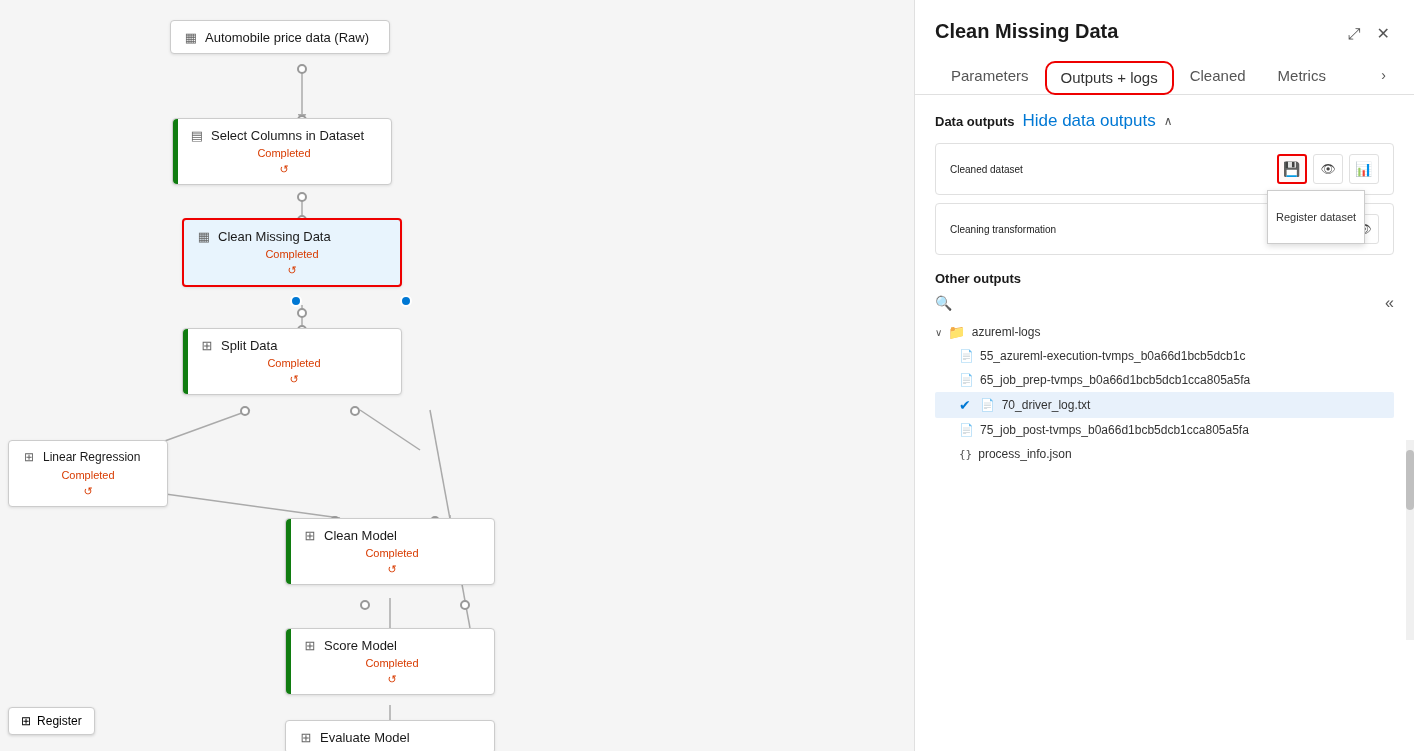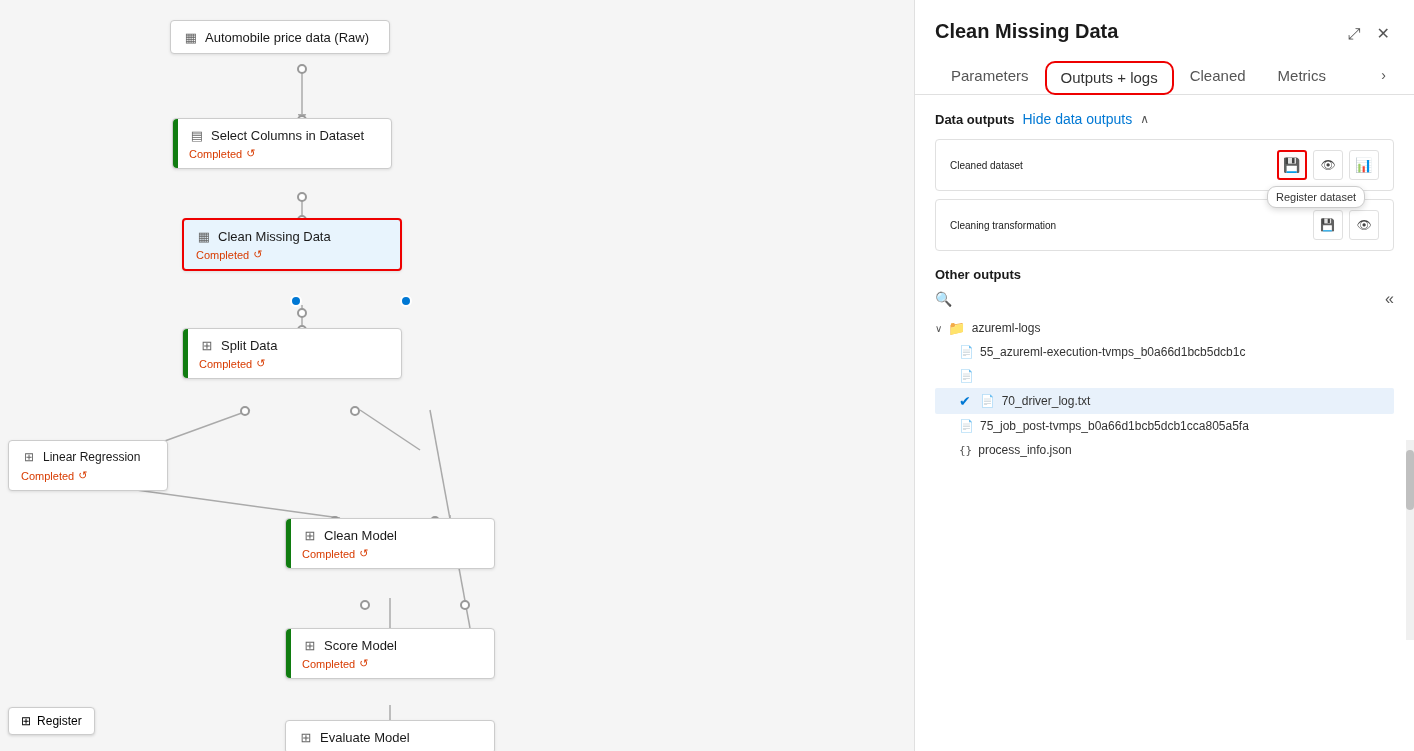--- a/index.html
+++ b/index.html
@@ -179,7 +179,7 @@
       color: #1a1a1a;
     }
     .section-link {
-      font-size: 14px;
+      font-size: 17px;
       color: #0078d4;
       cursor: pointer;
       text-decoration: none;

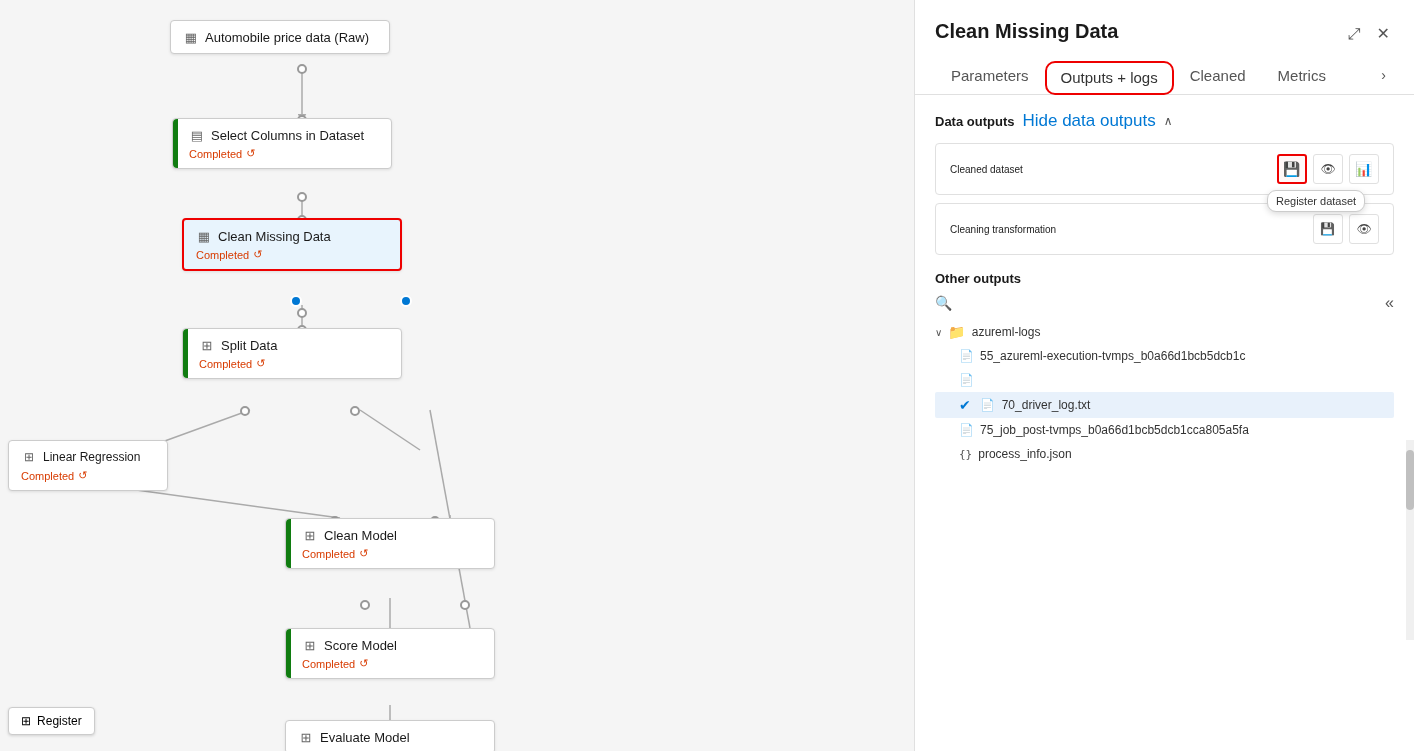--- a/index.html
+++ b/index.html
@@ -41,6 +41,7 @@
       display: flex;
       align-items: center;
       gap: 4px;
+      flex-direction: column;
     }
     .node-status.completed { color: #d83b01; }
     .node-icon {

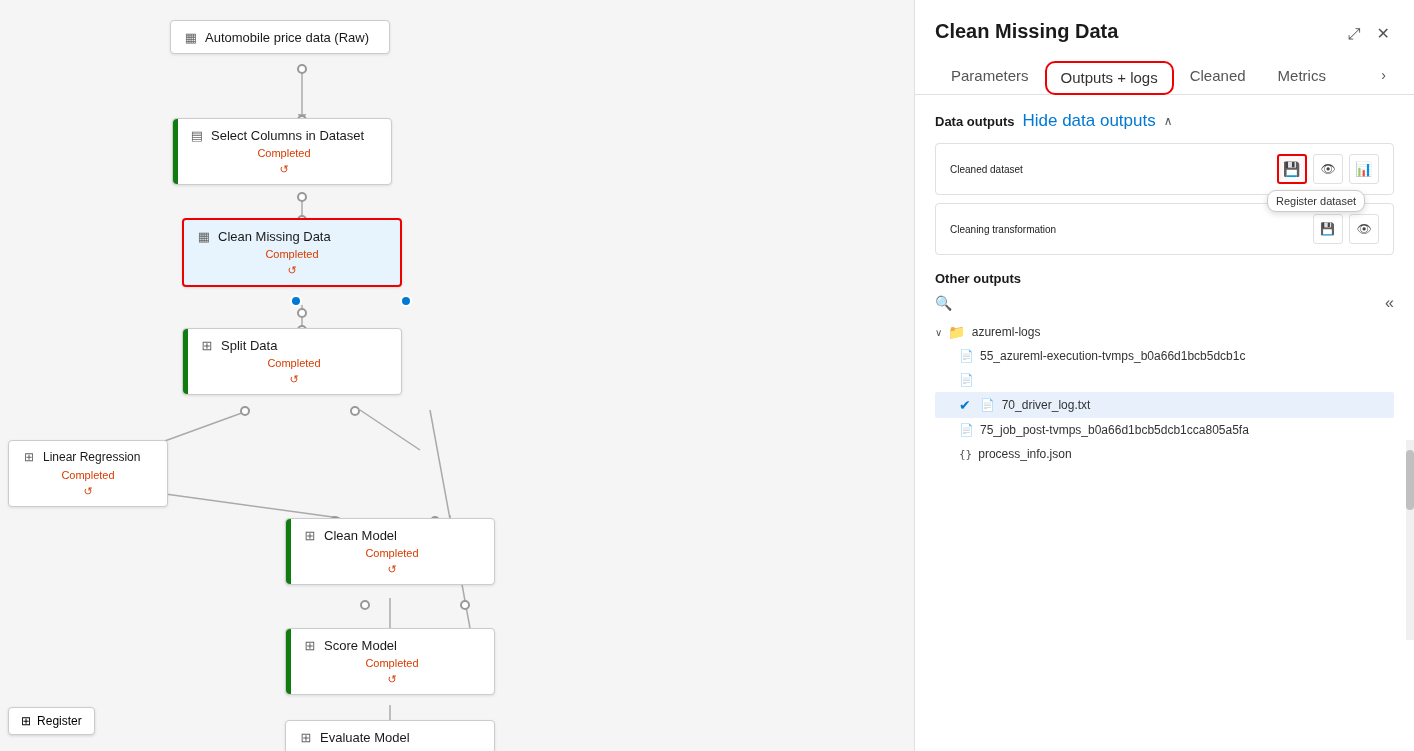--- a/index.html
+++ b/index.html
@@ -229,8 +229,8 @@
       position: absolute;
       background: #fff;
       border: 1px solid #ccc;
-      border-radius: 9px;
-      padding: 4px 8px;
+      border-radius: 0;
+      padding: 20px 8px;
       font-size: 11px;
       white-space: nowrap;
       top: 36px;

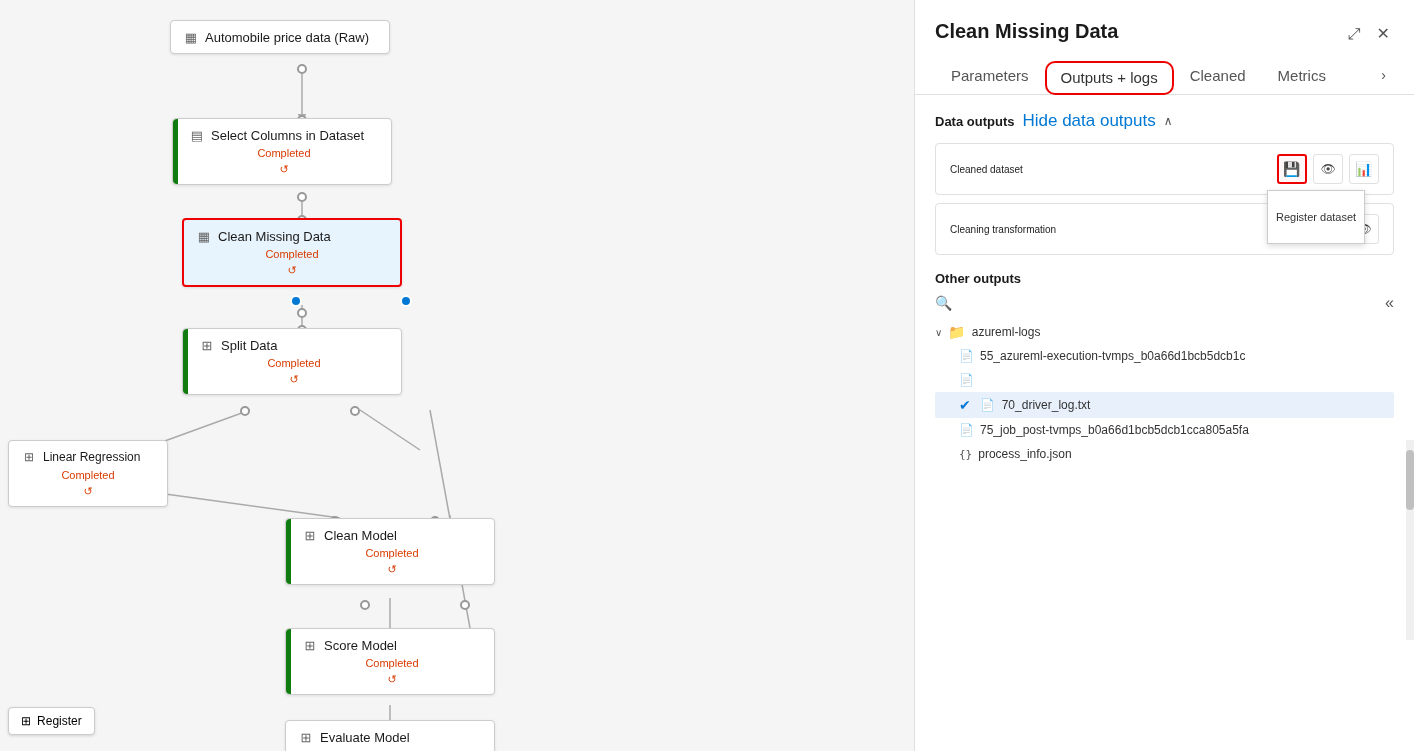--- a/index.html
+++ b/index.html
@@ -543,6 +543,7 @@
 
         <div class="tree-file">
           <span class="tree-file-icon">📄</span>
+          <span class="tree-file-label">65_job_prep-tvmps_b0a66d1bcb5dcb1cca805a5fa</span>
         </div>
 
         <div class="tree-file selected">

